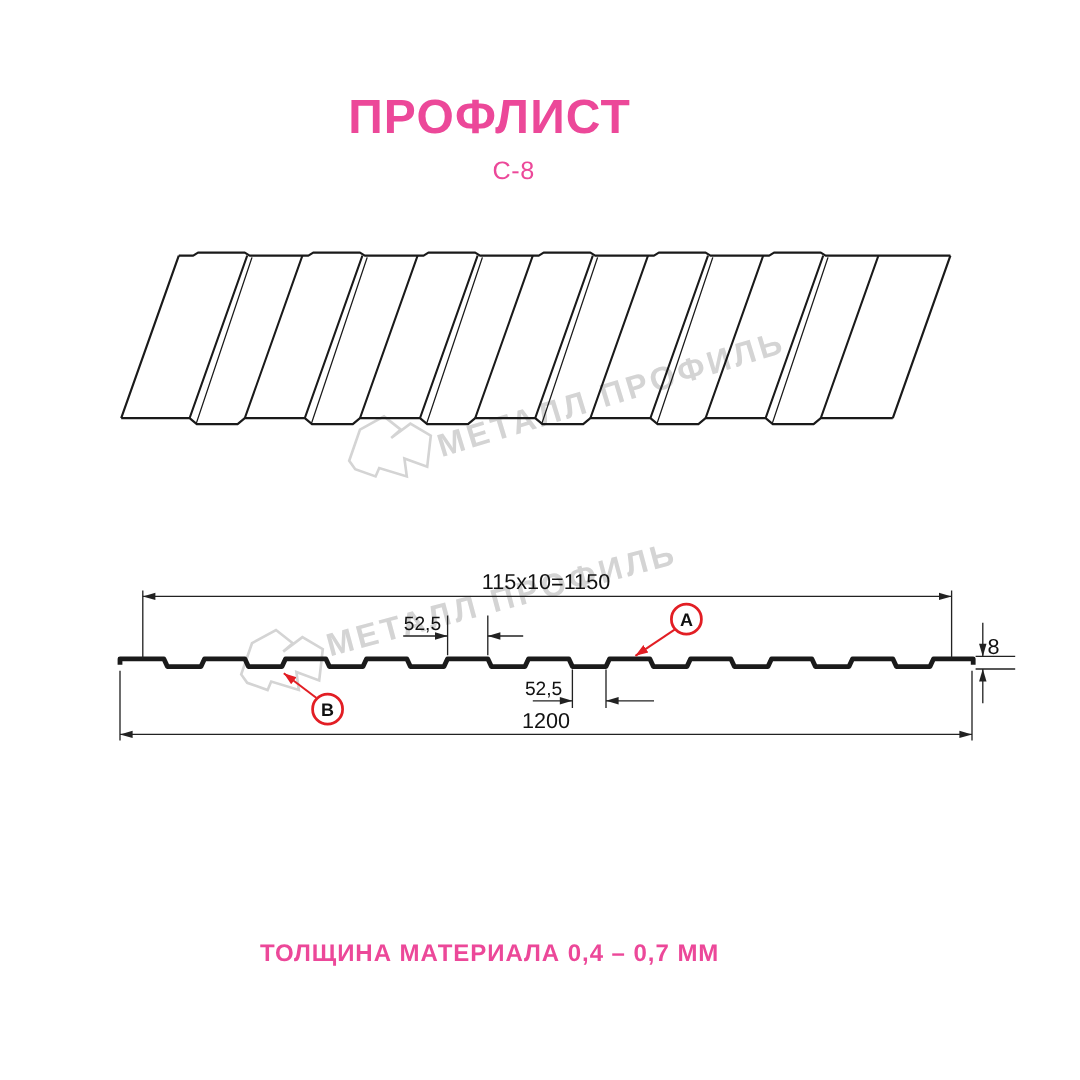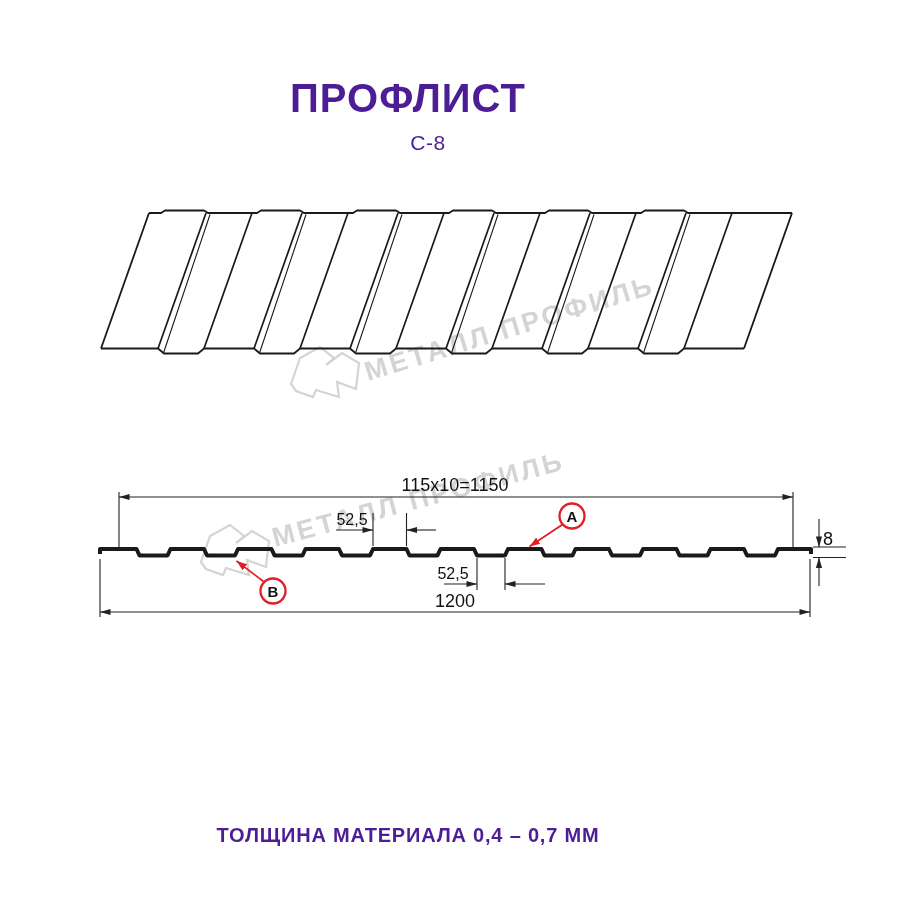--- a/index.html
+++ b/index.html
@@ -7,7 +7,7 @@
     width:900px;height:900px;position:relative;background:#ffffff;
     font-family:"Liberation Sans", sans-serif;overflow:hidden;
   }
-  .abs{position:absolute;left:0;width:816px;text-align:center;color:#4c1d95;}
+  .abs{position:absolute;left:0;width:816px;text-align:center;color:#ec4899;}
   .title{top:76px;font-size:40px;font-weight:800;letter-spacing:1px;}
   .subtitle{top:131px;font-size:21px;font-weight:500;letter-spacing:0.5px;padding-left:20px;}
   .footer{top:824px;font-size:20px;font-weight:600;letter-spacing:0.8px;}

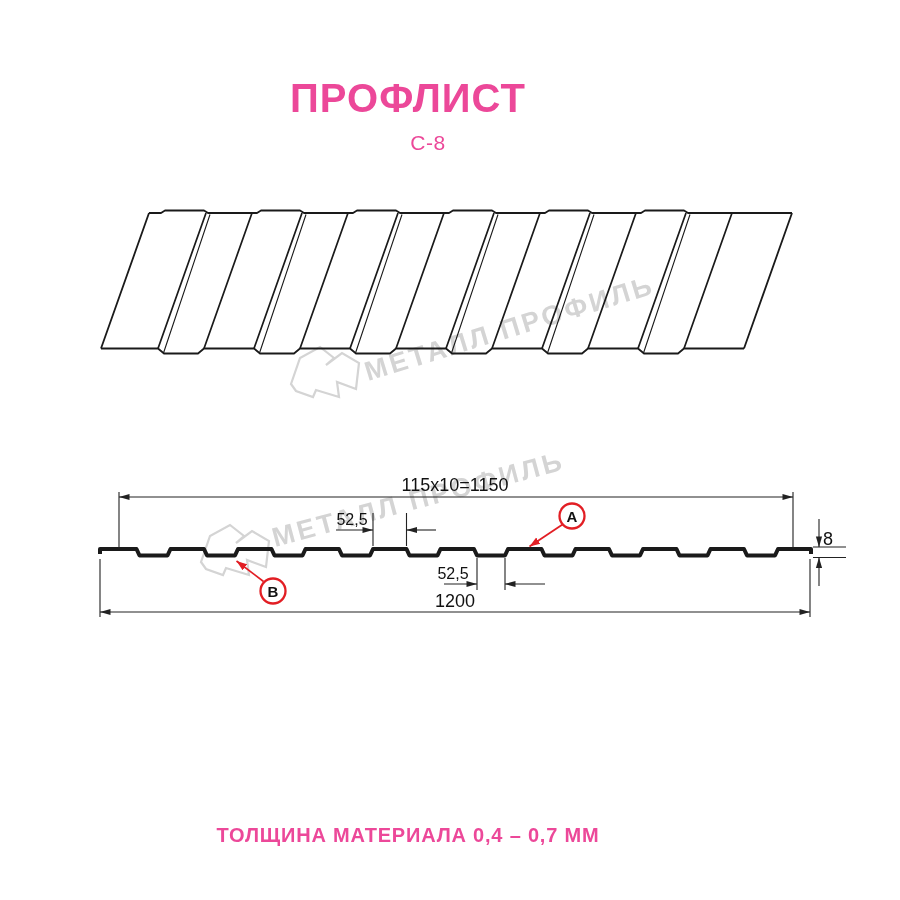--- a/index.html
+++ b/index.html
@@ -10,7 +10,7 @@
   .abs{position:absolute;left:0;width:816px;text-align:center;color:#ec4899;}
   .title{top:76px;font-size:40px;font-weight:800;letter-spacing:1px;}
   .subtitle{top:131px;font-size:21px;font-weight:500;letter-spacing:0.5px;padding-left:20px;}
-  .footer{top:824px;font-size:20px;font-weight:600;letter-spacing:0.8px;}
+  .footer{top:784px;font-size:20px;font-weight:600;letter-spacing:0.8px;}
   svg{position:absolute;top:0;left:0;}
   .ln{fill:none;stroke-linejoin:round;stroke-linecap:butt;}
   .dl{fill:none;stroke:#222222;stroke-width:1.1px;}

